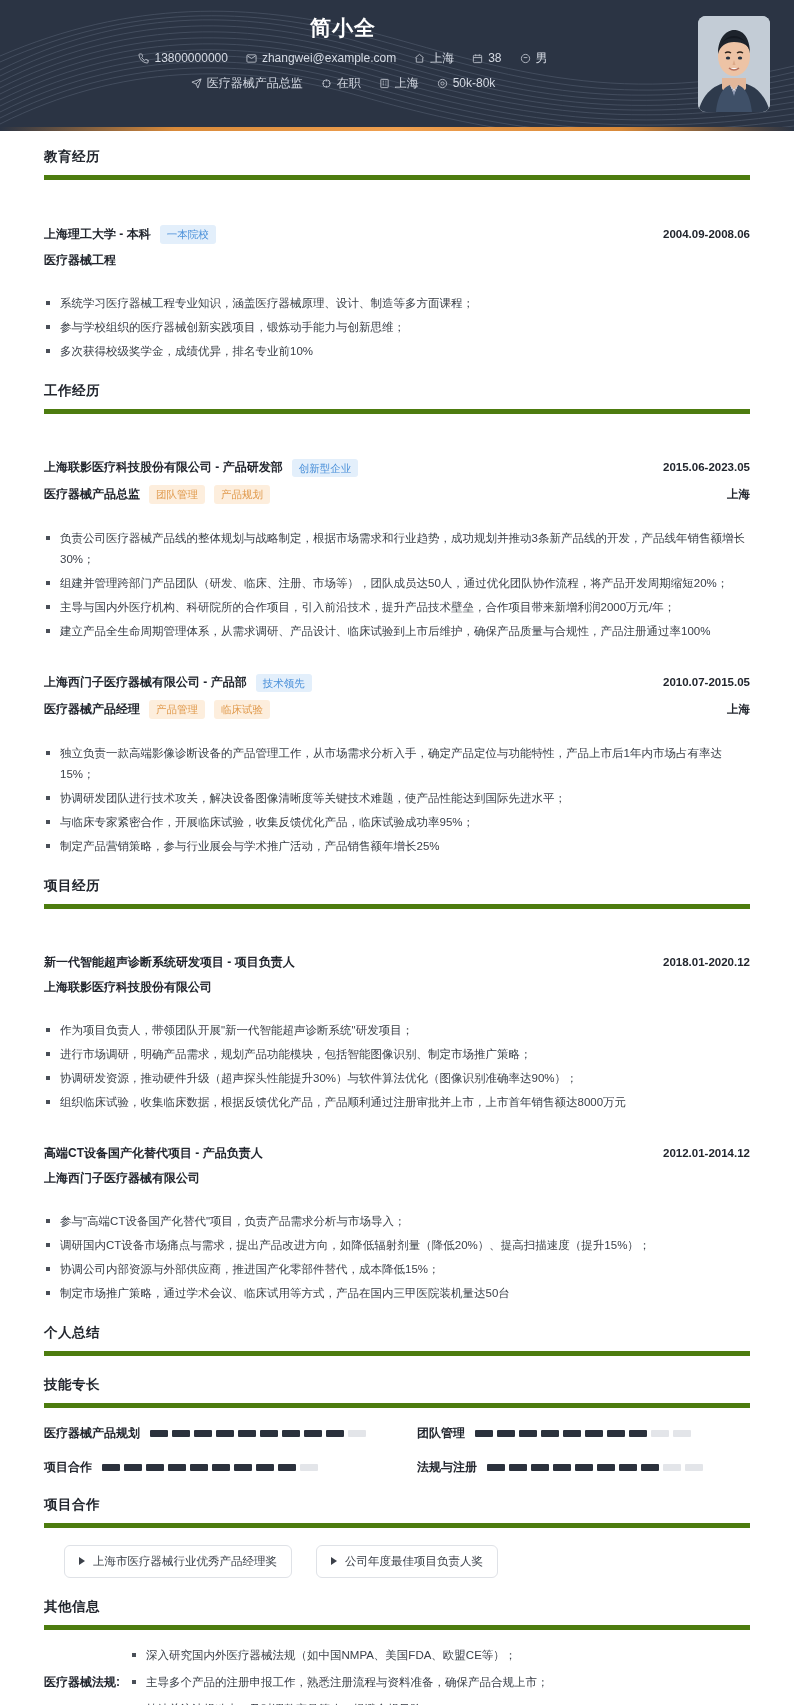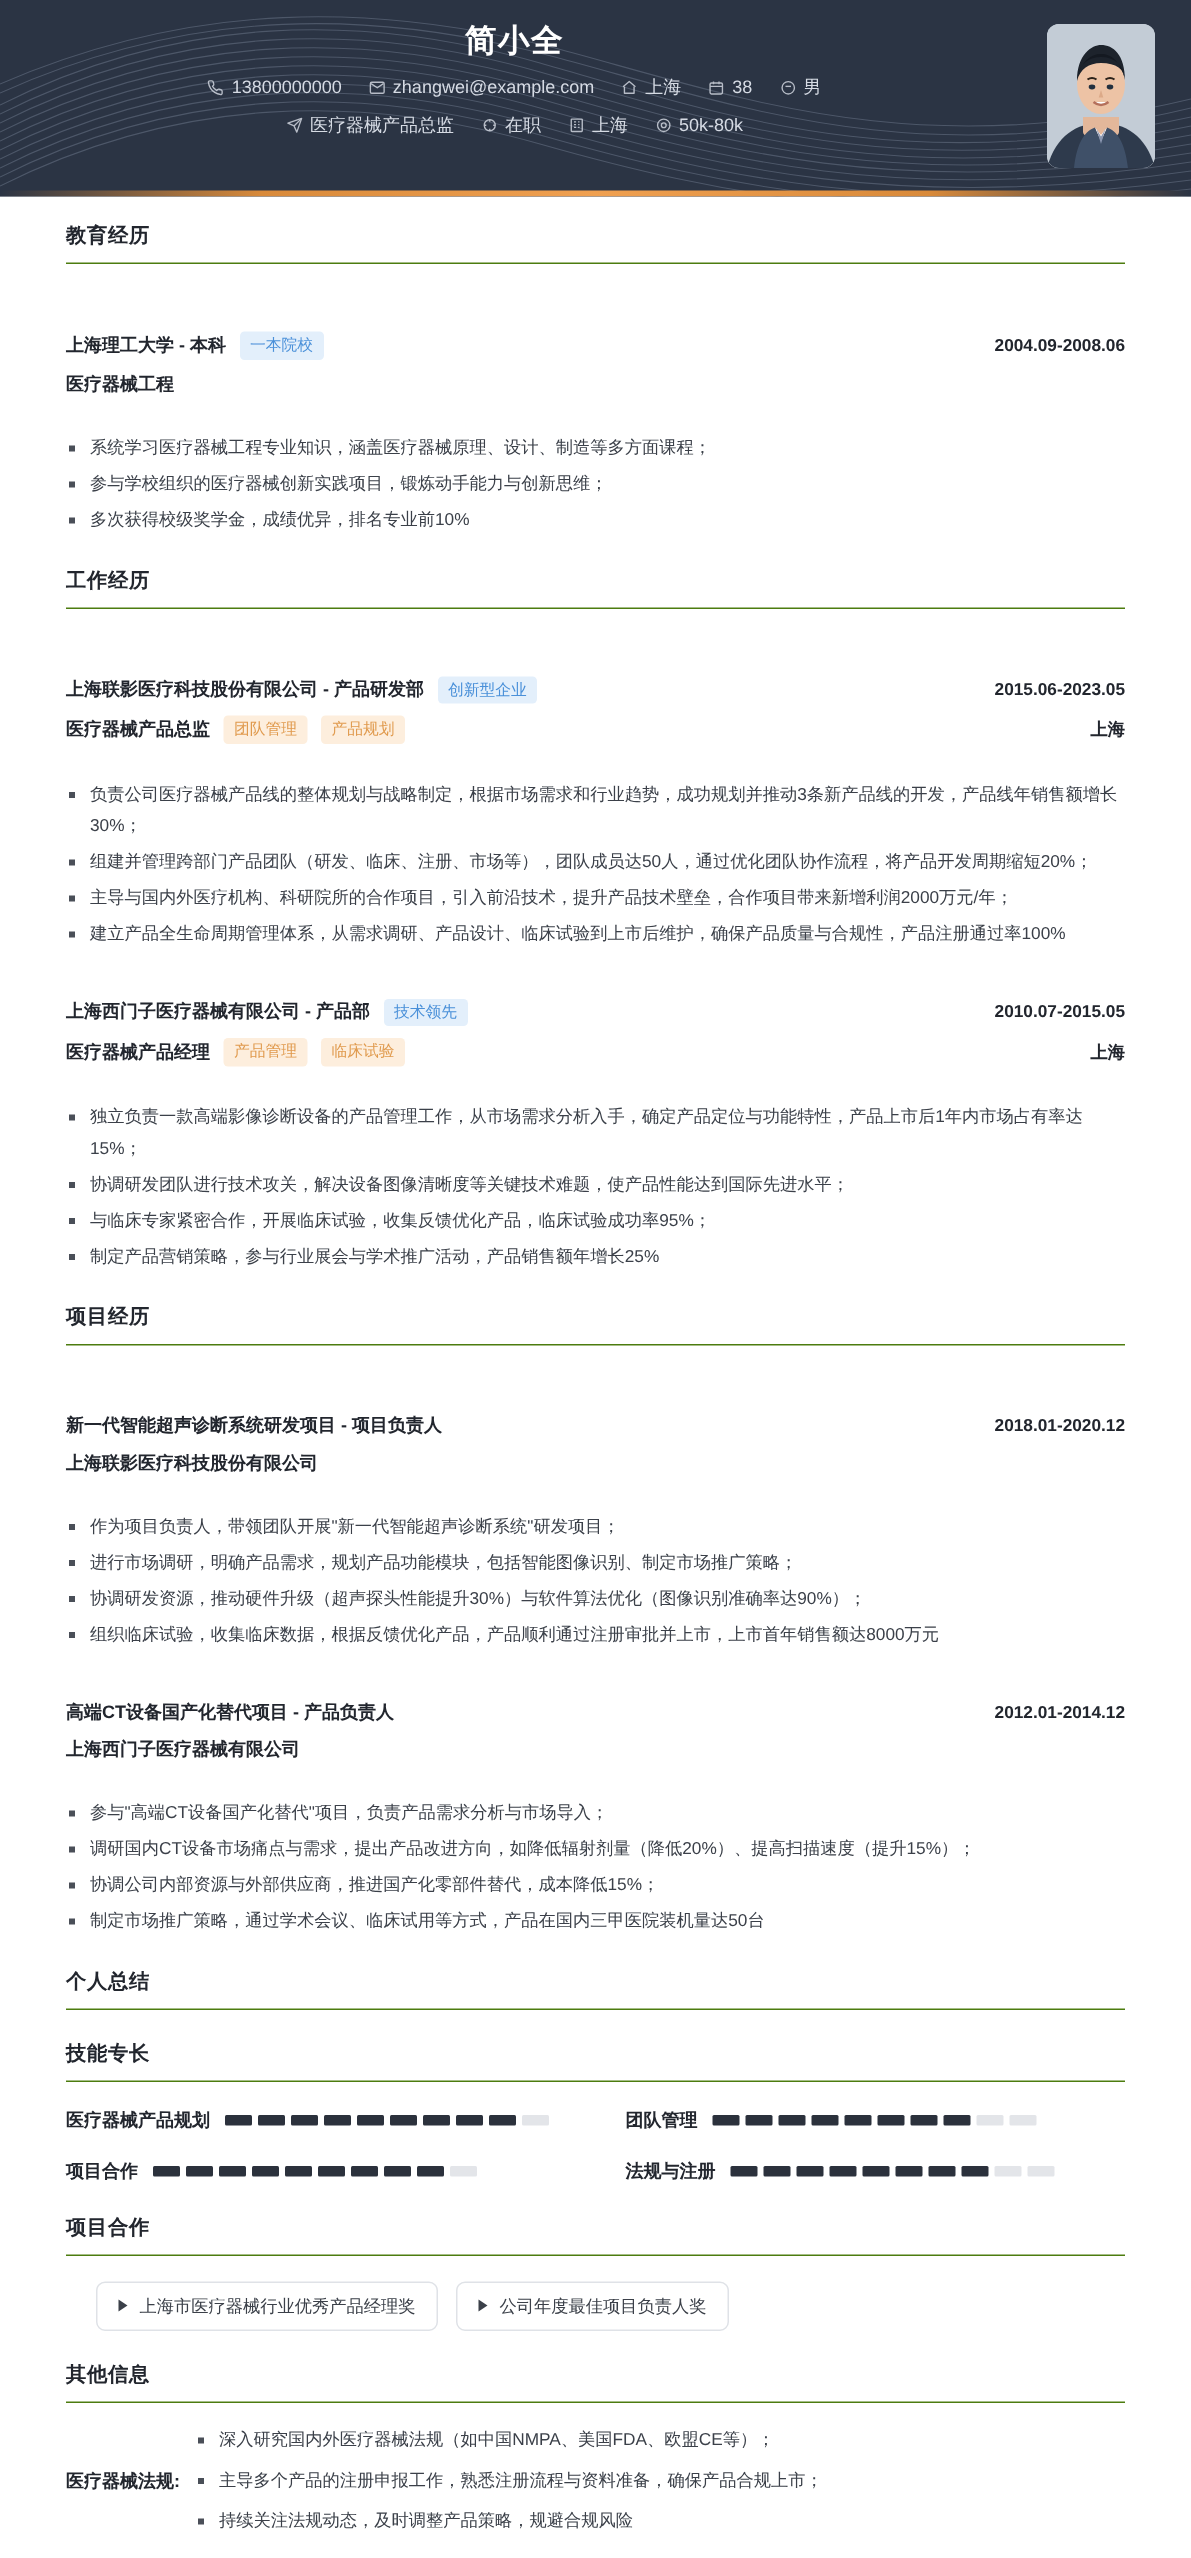--- a/index.html
+++ b/index.html
@@ -70,7 +70,7 @@
     font-weight: 700;
     color: #22262e;
     padding-bottom: 9px;
-    border-bottom: 1px solid #4d7c0f;
+    border-bottom: 5px solid #4d7c0f;
     letter-spacing: .5px;
   }
   .sec-body { padding-top: 13px; }

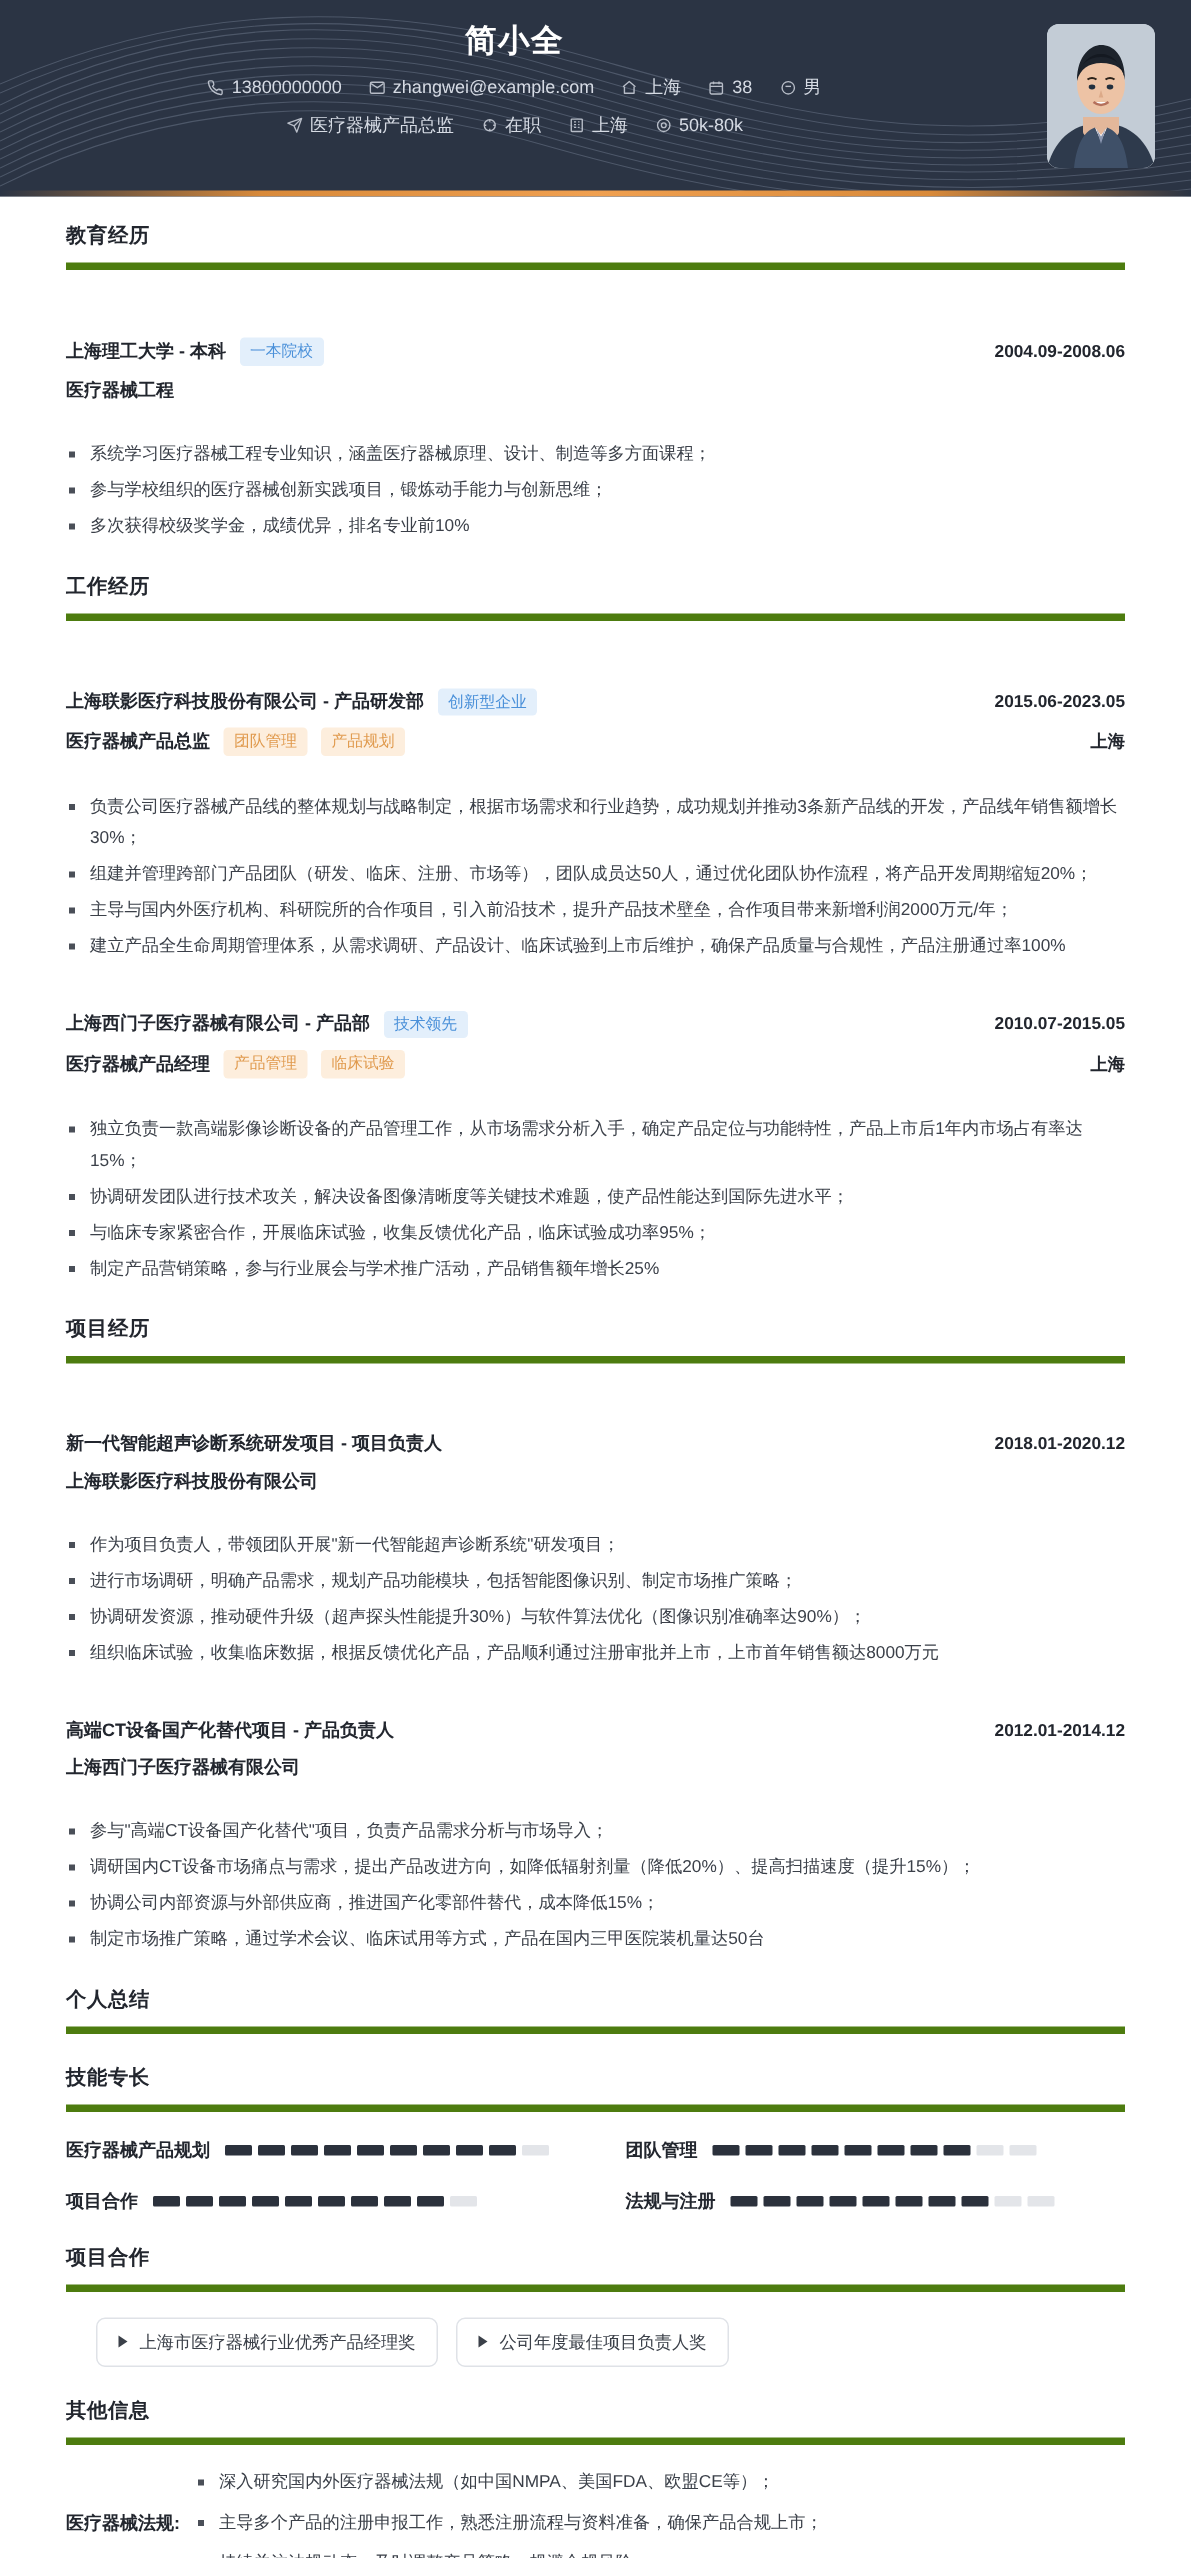--- a/index.html
+++ b/index.html
@@ -146,7 +146,7 @@
   .seg.on { background: #2b313c; }
 
   
-  .awards { display: flex; flex-wrap: wrap; gap: 12px; padding-top: 4px; padding-left: 20px; }
+  .awards { display: flex; flex-wrap: wrap; gap: 24px; padding-top: 4px; padding-left: 20px; }
   .award {
     display: inline-flex; align-items: center;
     border: 1px solid #dfe2e7;

